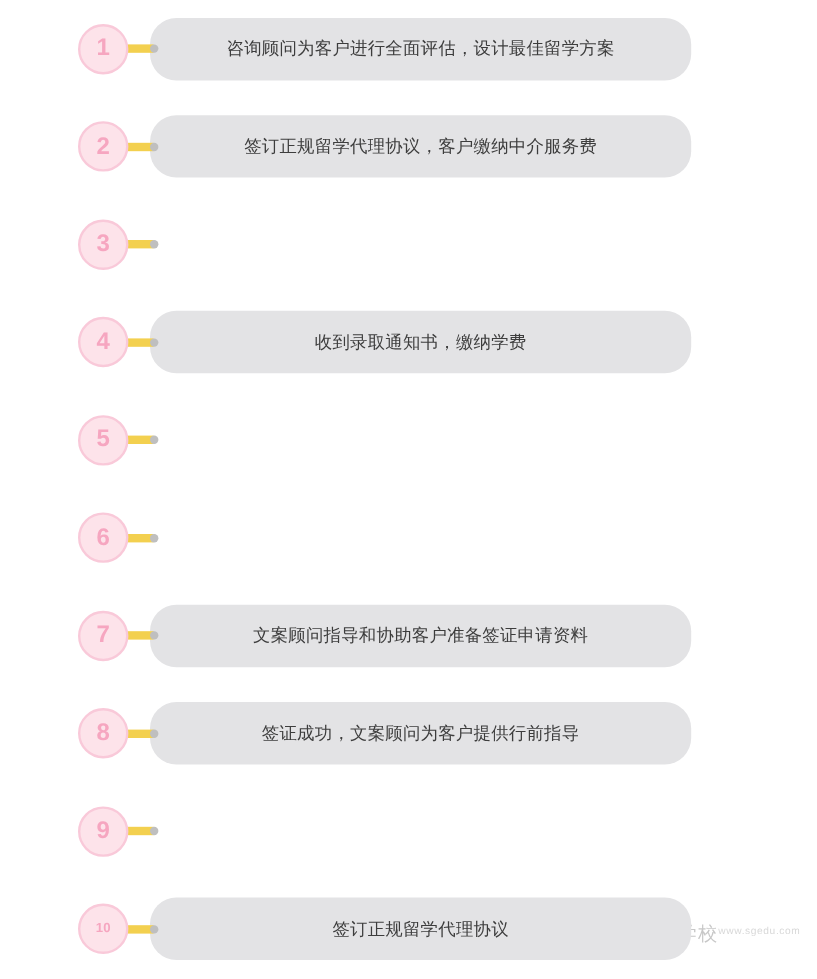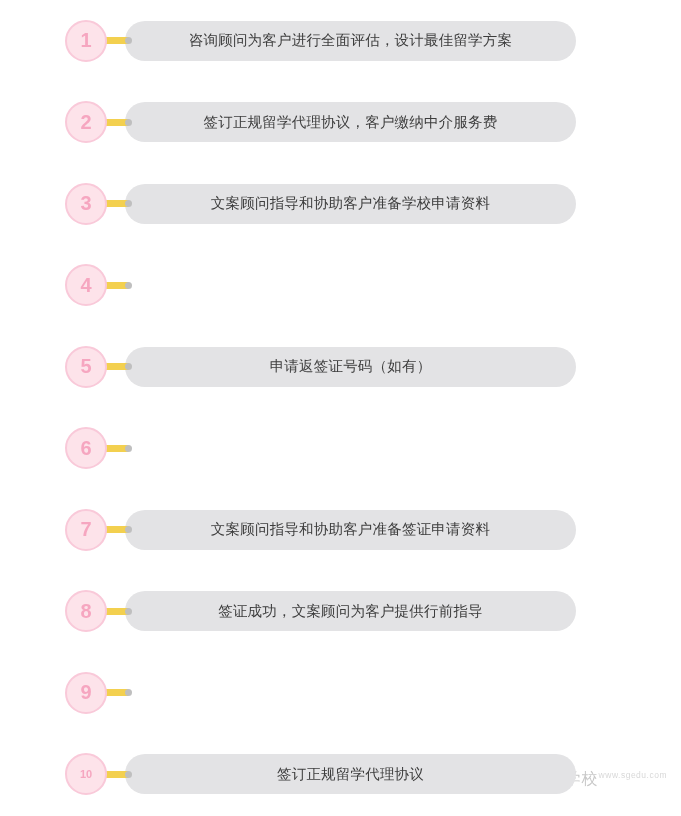--- a/index.html
+++ b/index.html
@@ -71,7 +71,7 @@
     position: relative;
     z-index: 1;
     margin-left: -7px;
-    height: 40px;
+    height: 52px;
     flex: 1 1 auto;
     margin-right: 105px;
     background: #e3e3e5;

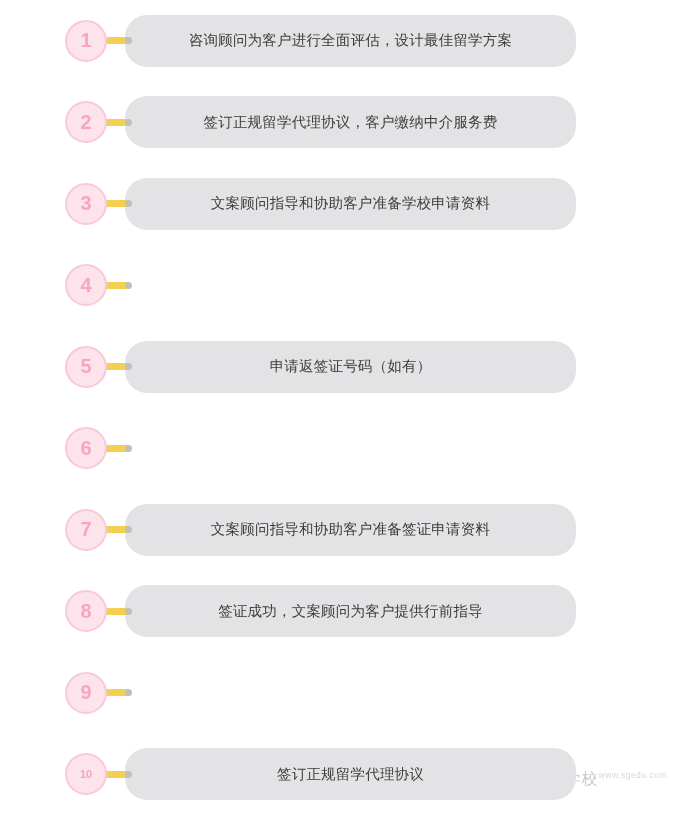--- a/index.html
+++ b/index.html
@@ -153,9 +153,6 @@
     <div class="badge">3</div>
     <div class="connector"></div>
     <div class="dot"></div>
-    <div class="bar">
-      <span class="bar-label">文案顾问指导和协助客户准备学校申请资料</span>
-    </div>
   </div>
 
   <div class="step-row">

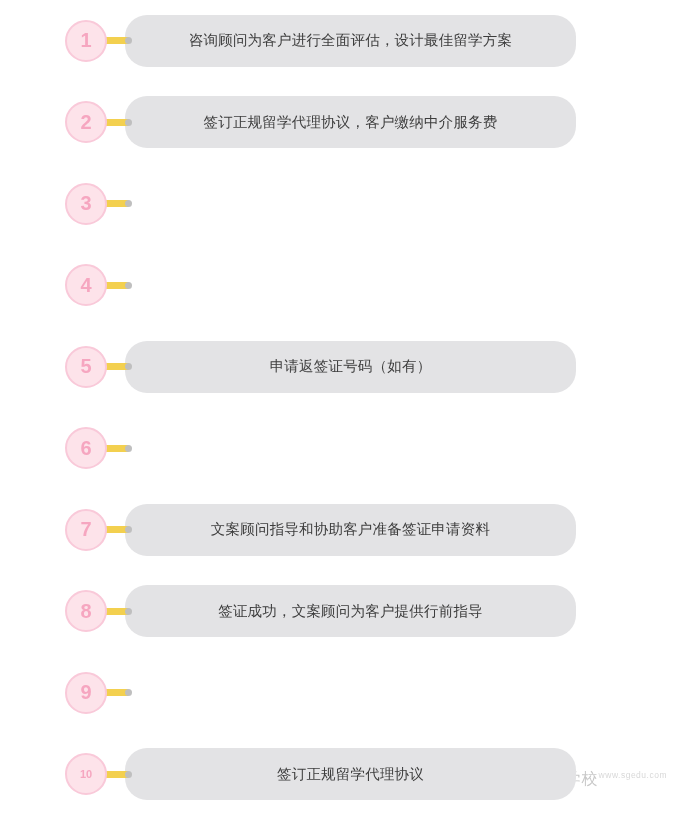--- a/index.html
+++ b/index.html
@@ -159,6 +159,9 @@
     <div class="badge">4</div>
     <div class="connector"></div>
     <div class="dot"></div>
+    <div class="bar">
+      <span class="bar-label">收到录取通知书，缴纳学费</span>
+    </div>
   </div>
 
   <div class="step-row">

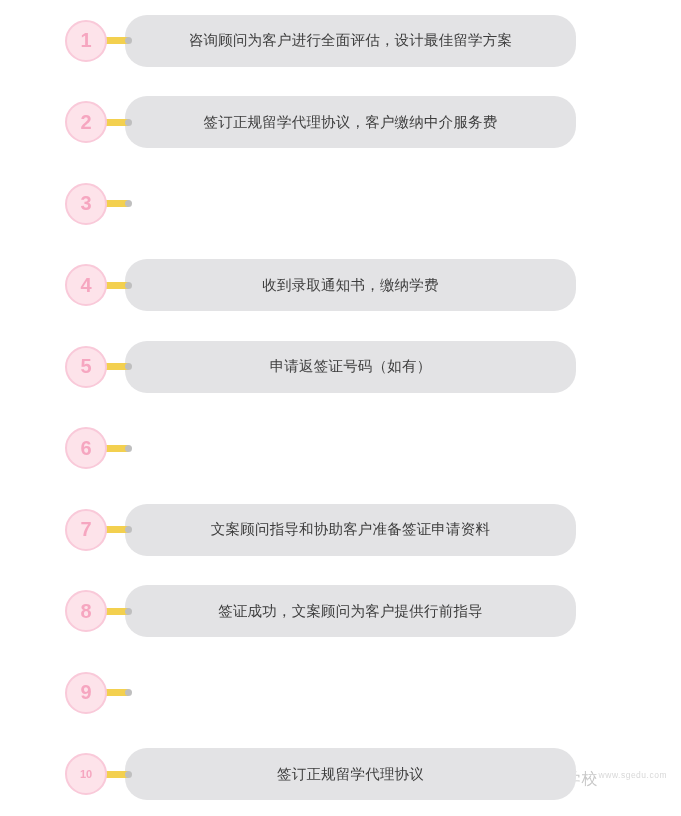--- a/index.html
+++ b/index.html
@@ -168,9 +168,6 @@
     <div class="badge">5</div>
     <div class="connector"></div>
     <div class="dot"></div>
-    <div class="bar">
-      <span class="bar-label">申请返签证号码（如有）</span>
-    </div>
   </div>
 
   <div class="step-row">

